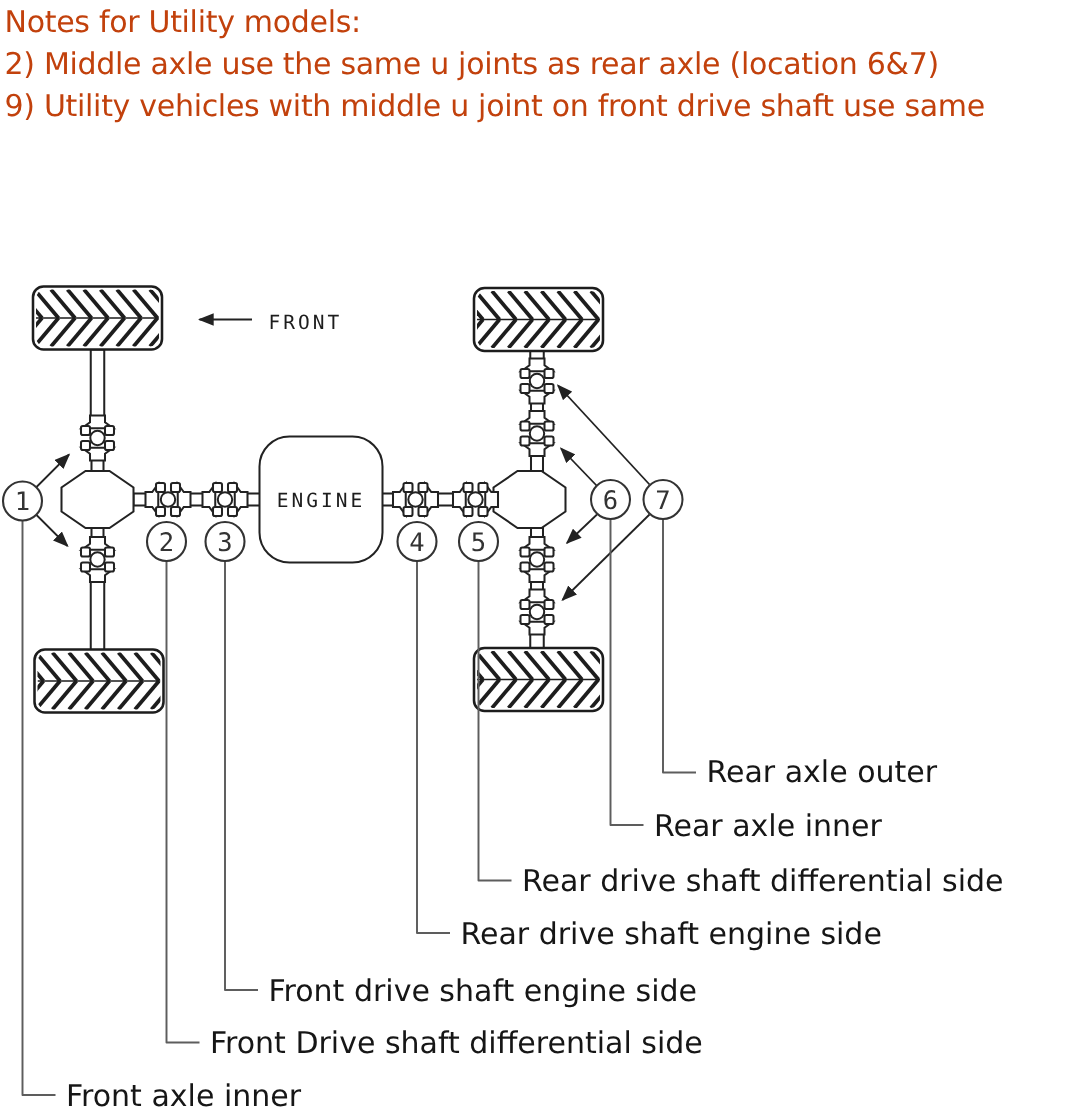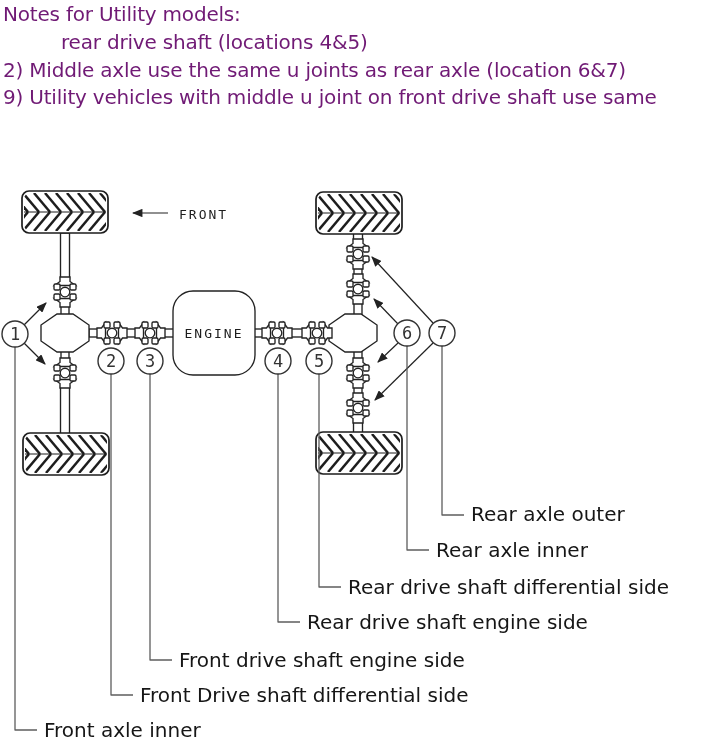--- a/index.html
+++ b/index.html
@@ -5,7 +5,7 @@
   html,body{margin:0;padding:0;background:#ffffff;}
   body{width:720px;height:740px;position:relative;overflow:hidden;
        font-family:"DejaVu Sans", sans-serif;}
-  .notes{position:absolute;left:3px;top:1px;width:716px;color:#701a75;
+  .notes{position:absolute;left:3px;top:1px;width:716px;color:#c2410c;
          font-size:20px;line-height:27.8px;letter-spacing:-0.2px;}
   .notes .indent{padding-left:58px;}
   svg{position:absolute;left:0;top:0;}

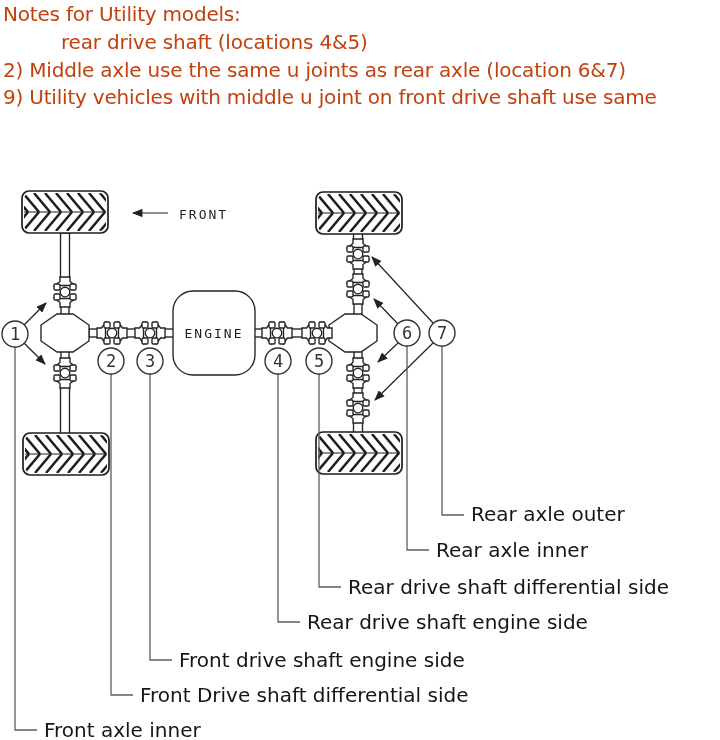--- a/index.html
+++ b/index.html
@@ -27,7 +27,6 @@
 
 <div class="notes">
   <div>Notes for Utility models:</div>
-  <div class="indent">rear drive shaft (locations 4&amp;5)</div>
   <div>2) Middle axle use the same u joints as rear axle (location 6&amp;7)</div>
   <div>9) Utility vehicles with middle u joint on front drive shaft use same</div>
 </div>

